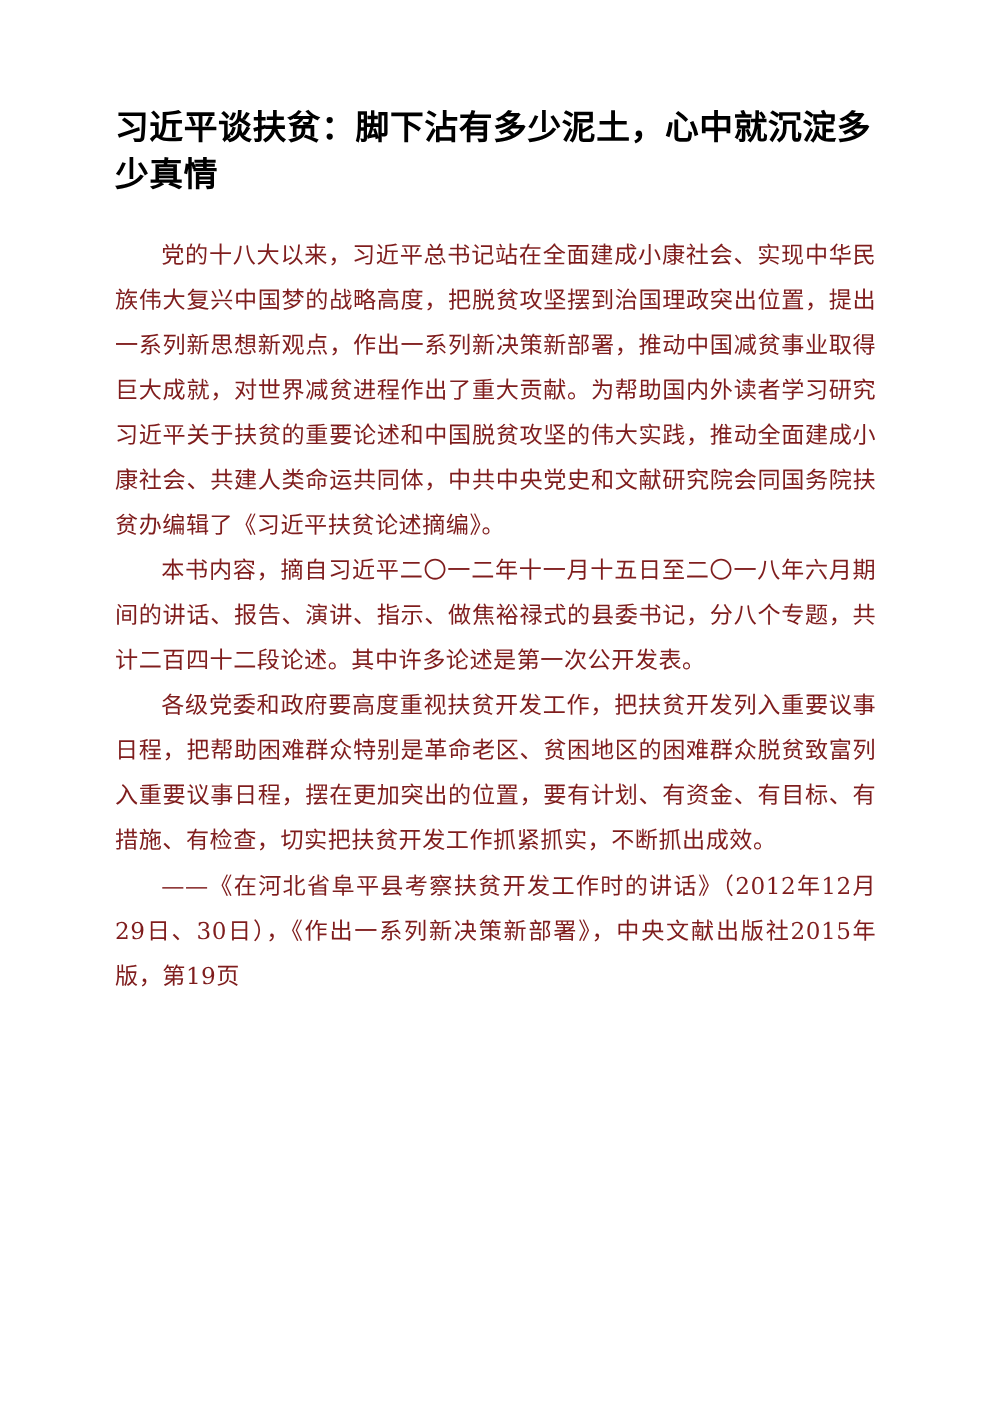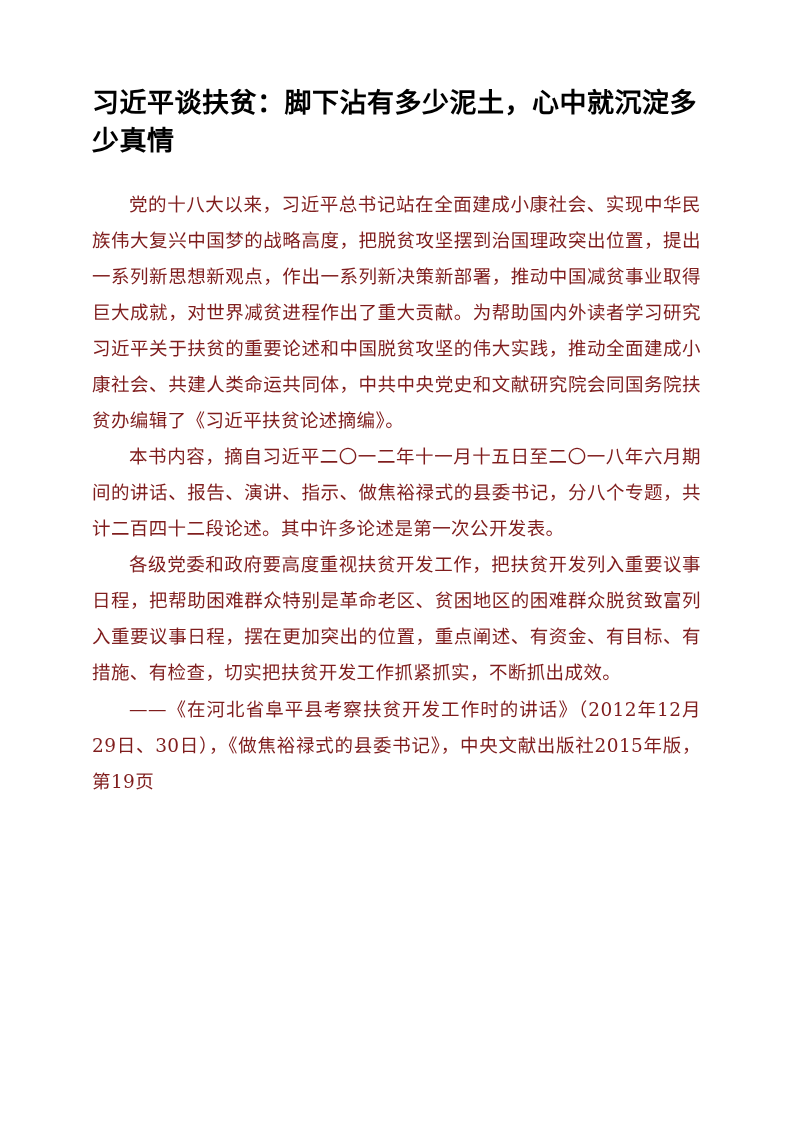--- a/index.html
+++ b/index.html
@@ -55,7 +55,7 @@
   <div class="doc-body">
     <p class="para">党的十八大以来，习近平总书记站在全面建成小康社会、实现中华民族伟大复兴中国梦的战略高度，把脱贫攻坚摆到治国理政突出位置，提出一系列新思想新观点，作出一系列新决策新部署，推动中国减贫事业取得巨大成就，对世界减贫进程作出了重大贡献。为帮助国内外读者学习研究习近平关于扶贫的重要论述和中国脱贫攻坚的伟大实践，推动全面建成小康社会、共建人类命运共同体，中共中央党史和文献研究院会同国务院扶贫办编辑了《习近平扶贫论述摘编》。</p>
     <p class="para">本书内容，摘自习近平二〇一二年十一月十五日至二〇一八年六月期间的讲话、报告、演讲、指示、做焦裕禄式的县委书记，分八个专题，共计二百四十二段论述。其中许多论述是第一次公开发表。</p>
-    <p class="para">各级党委和政府要高度重视扶贫开发工作，把扶贫开发列入重要议事日程，把帮助困难群众特别是革命老区、贫困地区的困难群众脱贫致富列入重要议事日程，摆在更加突出的位置，重点阐述、有资金、有目标、有措施、有检查，切实把扶贫开发工作抓紧抓实，不断抓出成效。</p>
+    <p class="para">各级党委和政府要高度重视扶贫开发工作，把扶贫开发列入重要议事日程，把帮助困难群众特别是革命老区、贫困地区的困难群众脱贫致富列入重要议事日程，摆在更加突出的位置，要有计划、有资金、有目标、有措施、有检查，切实把扶贫开发工作抓紧抓实，不断抓出成效。</p>
     <p class="para source">——《在河北省阜平县考察扶贫开发工作时的讲话》（2012年12月29日、30日），《做焦裕禄式的县委书记》，中央文献出版社2015年版，第19页</p>
   </div>
 </div>

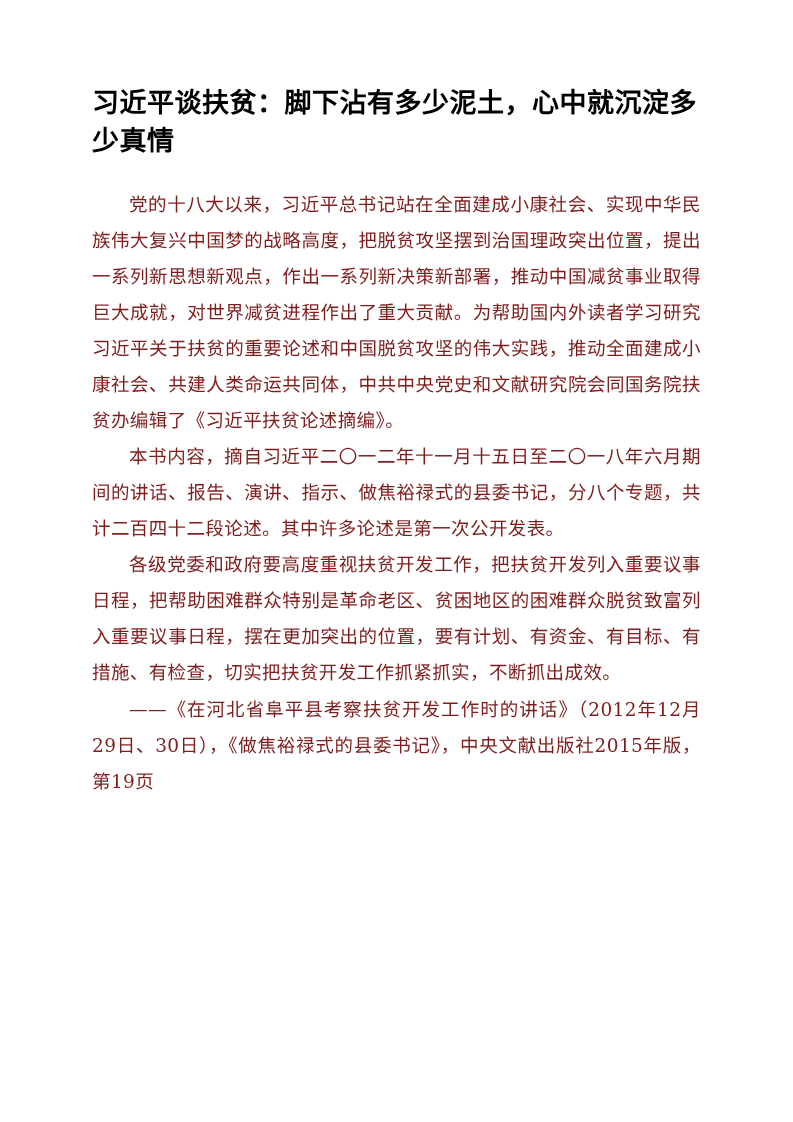--- a/index.html
+++ b/index.html
@@ -56,7 +56,7 @@
     <p class="para">党的十八大以来，习近平总书记站在全面建成小康社会、实现中华民族伟大复兴中国梦的战略高度，把脱贫攻坚摆到治国理政突出位置，提出一系列新思想新观点，作出一系列新决策新部署，推动中国减贫事业取得巨大成就，对世界减贫进程作出了重大贡献。为帮助国内外读者学习研究习近平关于扶贫的重要论述和中国脱贫攻坚的伟大实践，推动全面建成小康社会、共建人类命运共同体，中共中央党史和文献研究院会同国务院扶贫办编辑了《习近平扶贫论述摘编》。</p>
     <p class="para">本书内容，摘自习近平二〇一二年十一月十五日至二〇一八年六月期间的讲话、报告、演讲、指示、做焦裕禄式的县委书记，分八个专题，共计二百四十二段论述。其中许多论述是第一次公开发表。</p>
     <p class="para">各级党委和政府要高度重视扶贫开发工作，把扶贫开发列入重要议事日程，把帮助困难群众特别是革命老区、贫困地区的困难群众脱贫致富列入重要议事日程，摆在更加突出的位置，要有计划、有资金、有目标、有措施、有检查，切实把扶贫开发工作抓紧抓实，不断抓出成效。</p>
-    <p class="para source">——《在河北省阜平县考察扶贫开发工作时的讲话》（2012年12月29日、30日），《做焦裕禄式的县委书记》，中央文献出版社2015年版，第19页</p>
+    <p class="para source">——《在河北省阜平县考察扶贫开发工作时的讲话》（2012年12月29日、30日），《作出一系列新决策新部署》，中央文献出版社2015年版，第19页</p>
   </div>
 </div>
 

